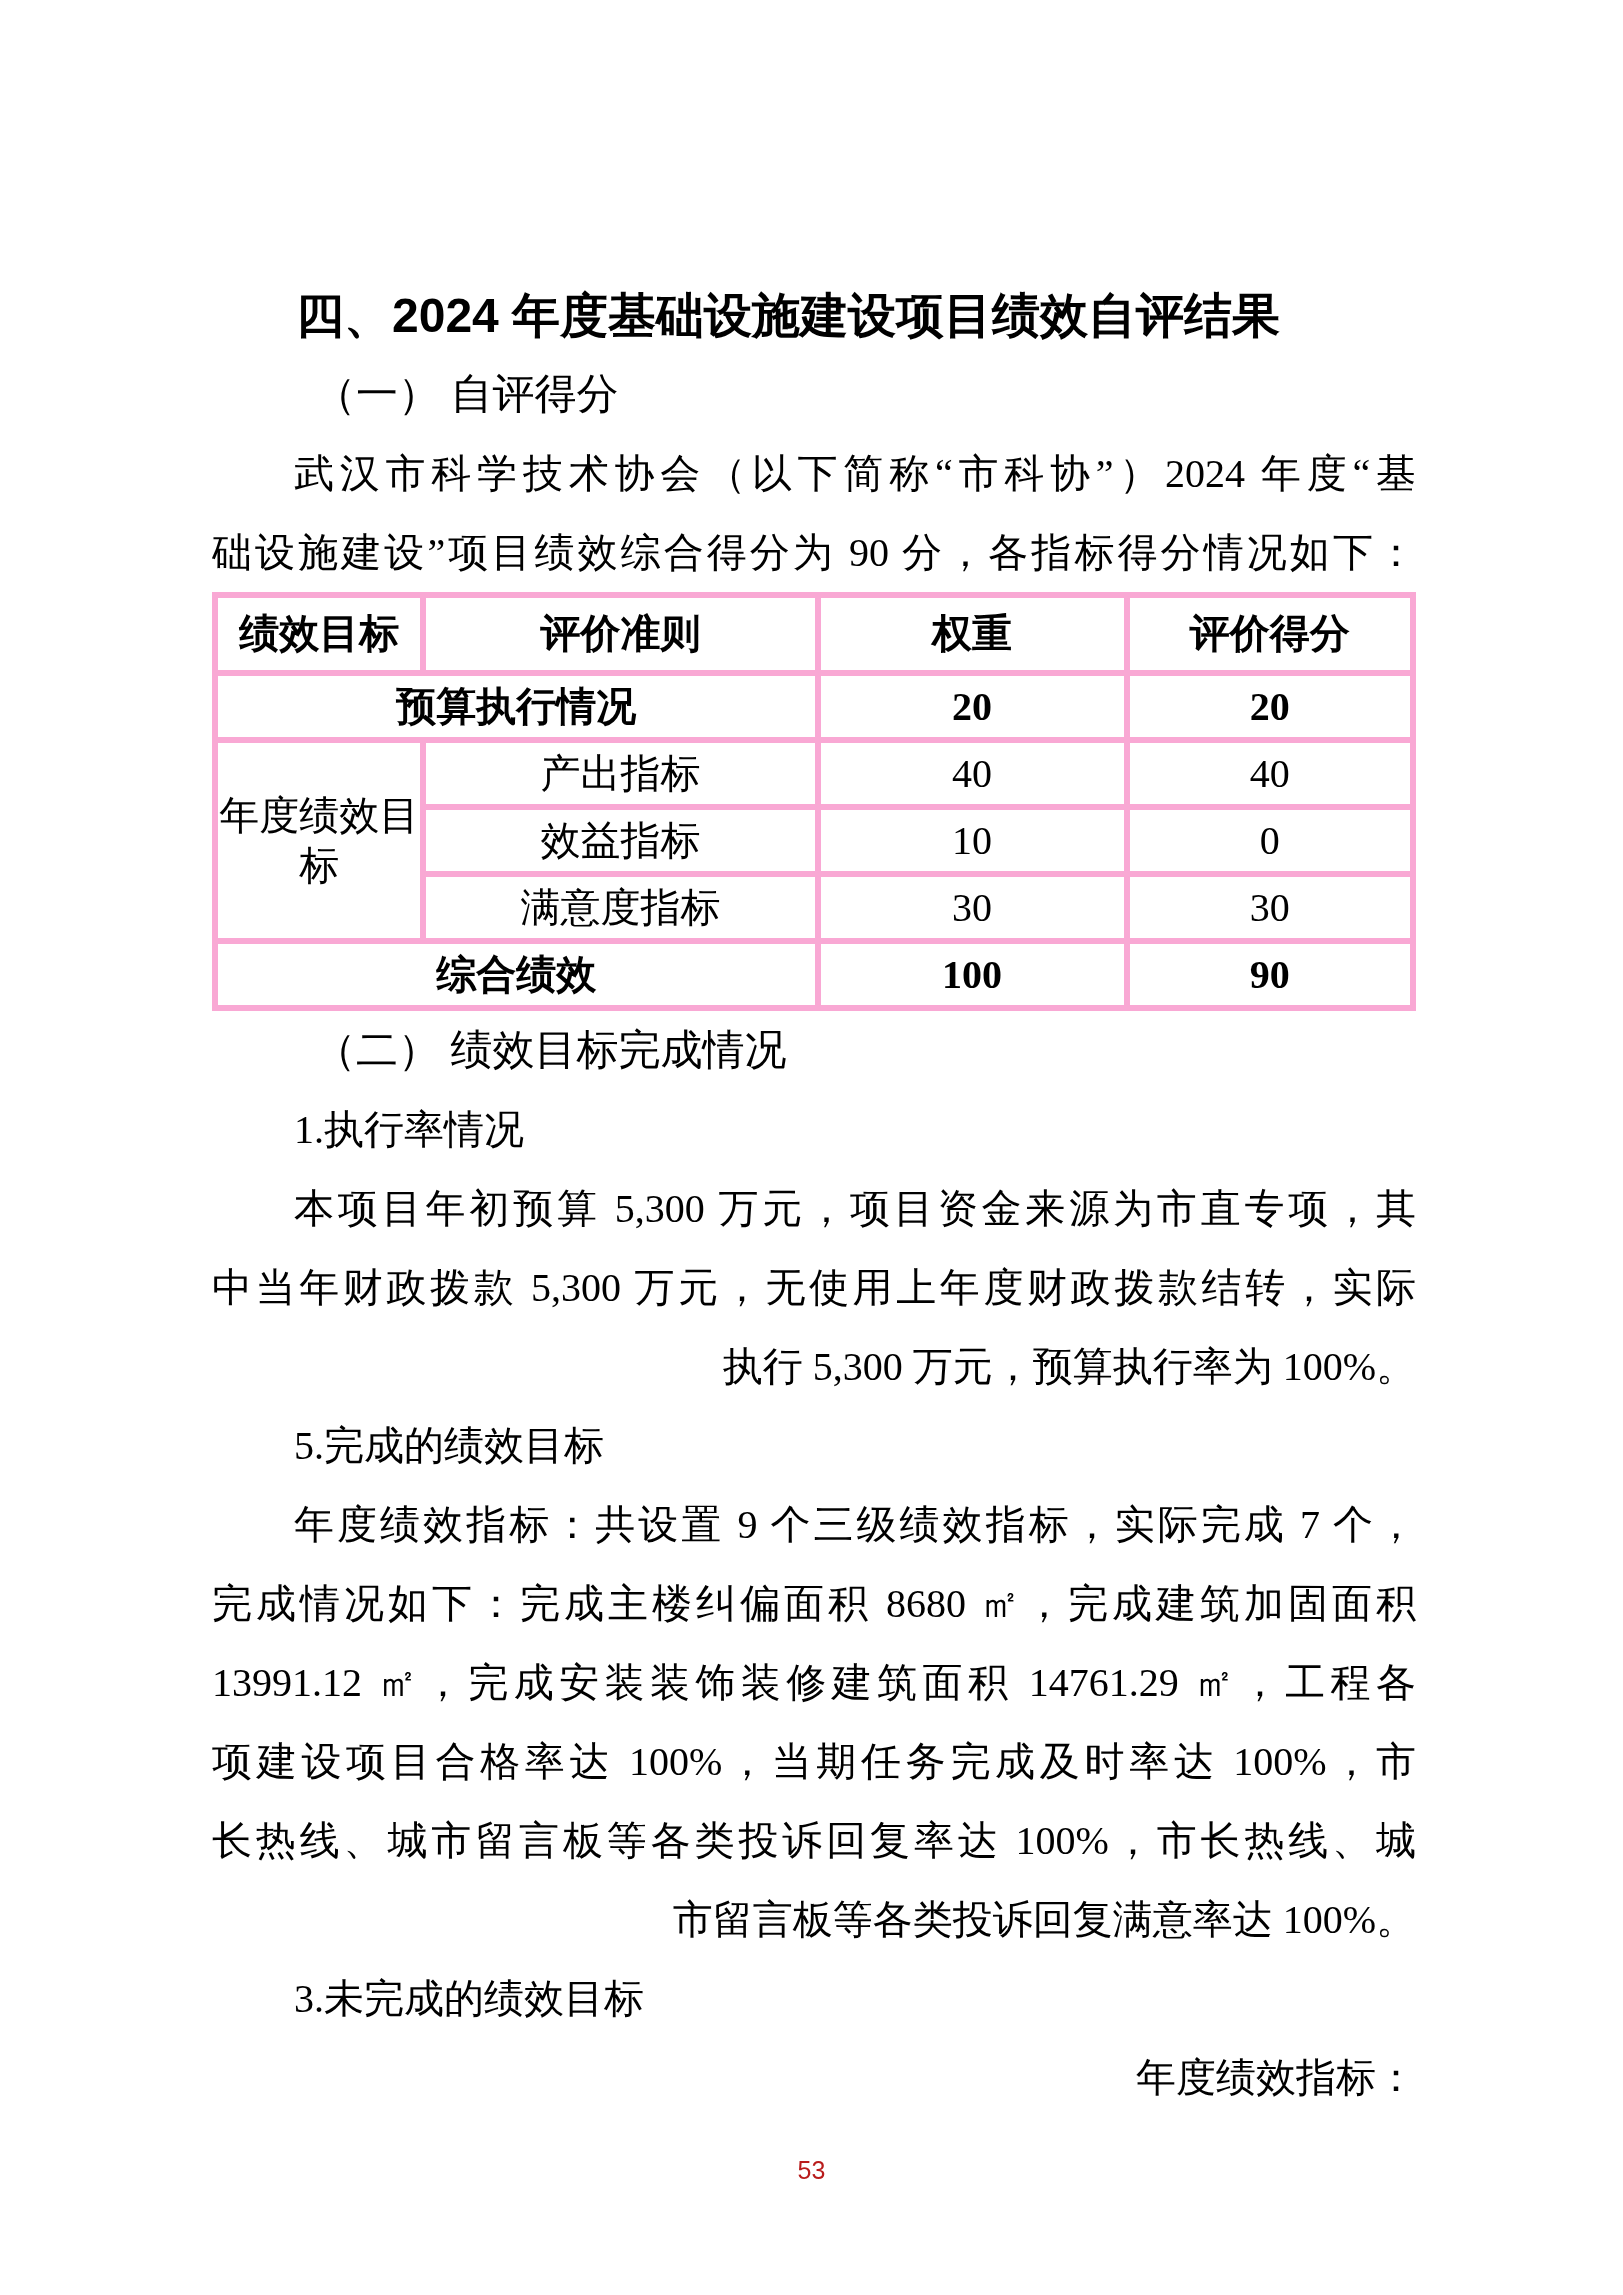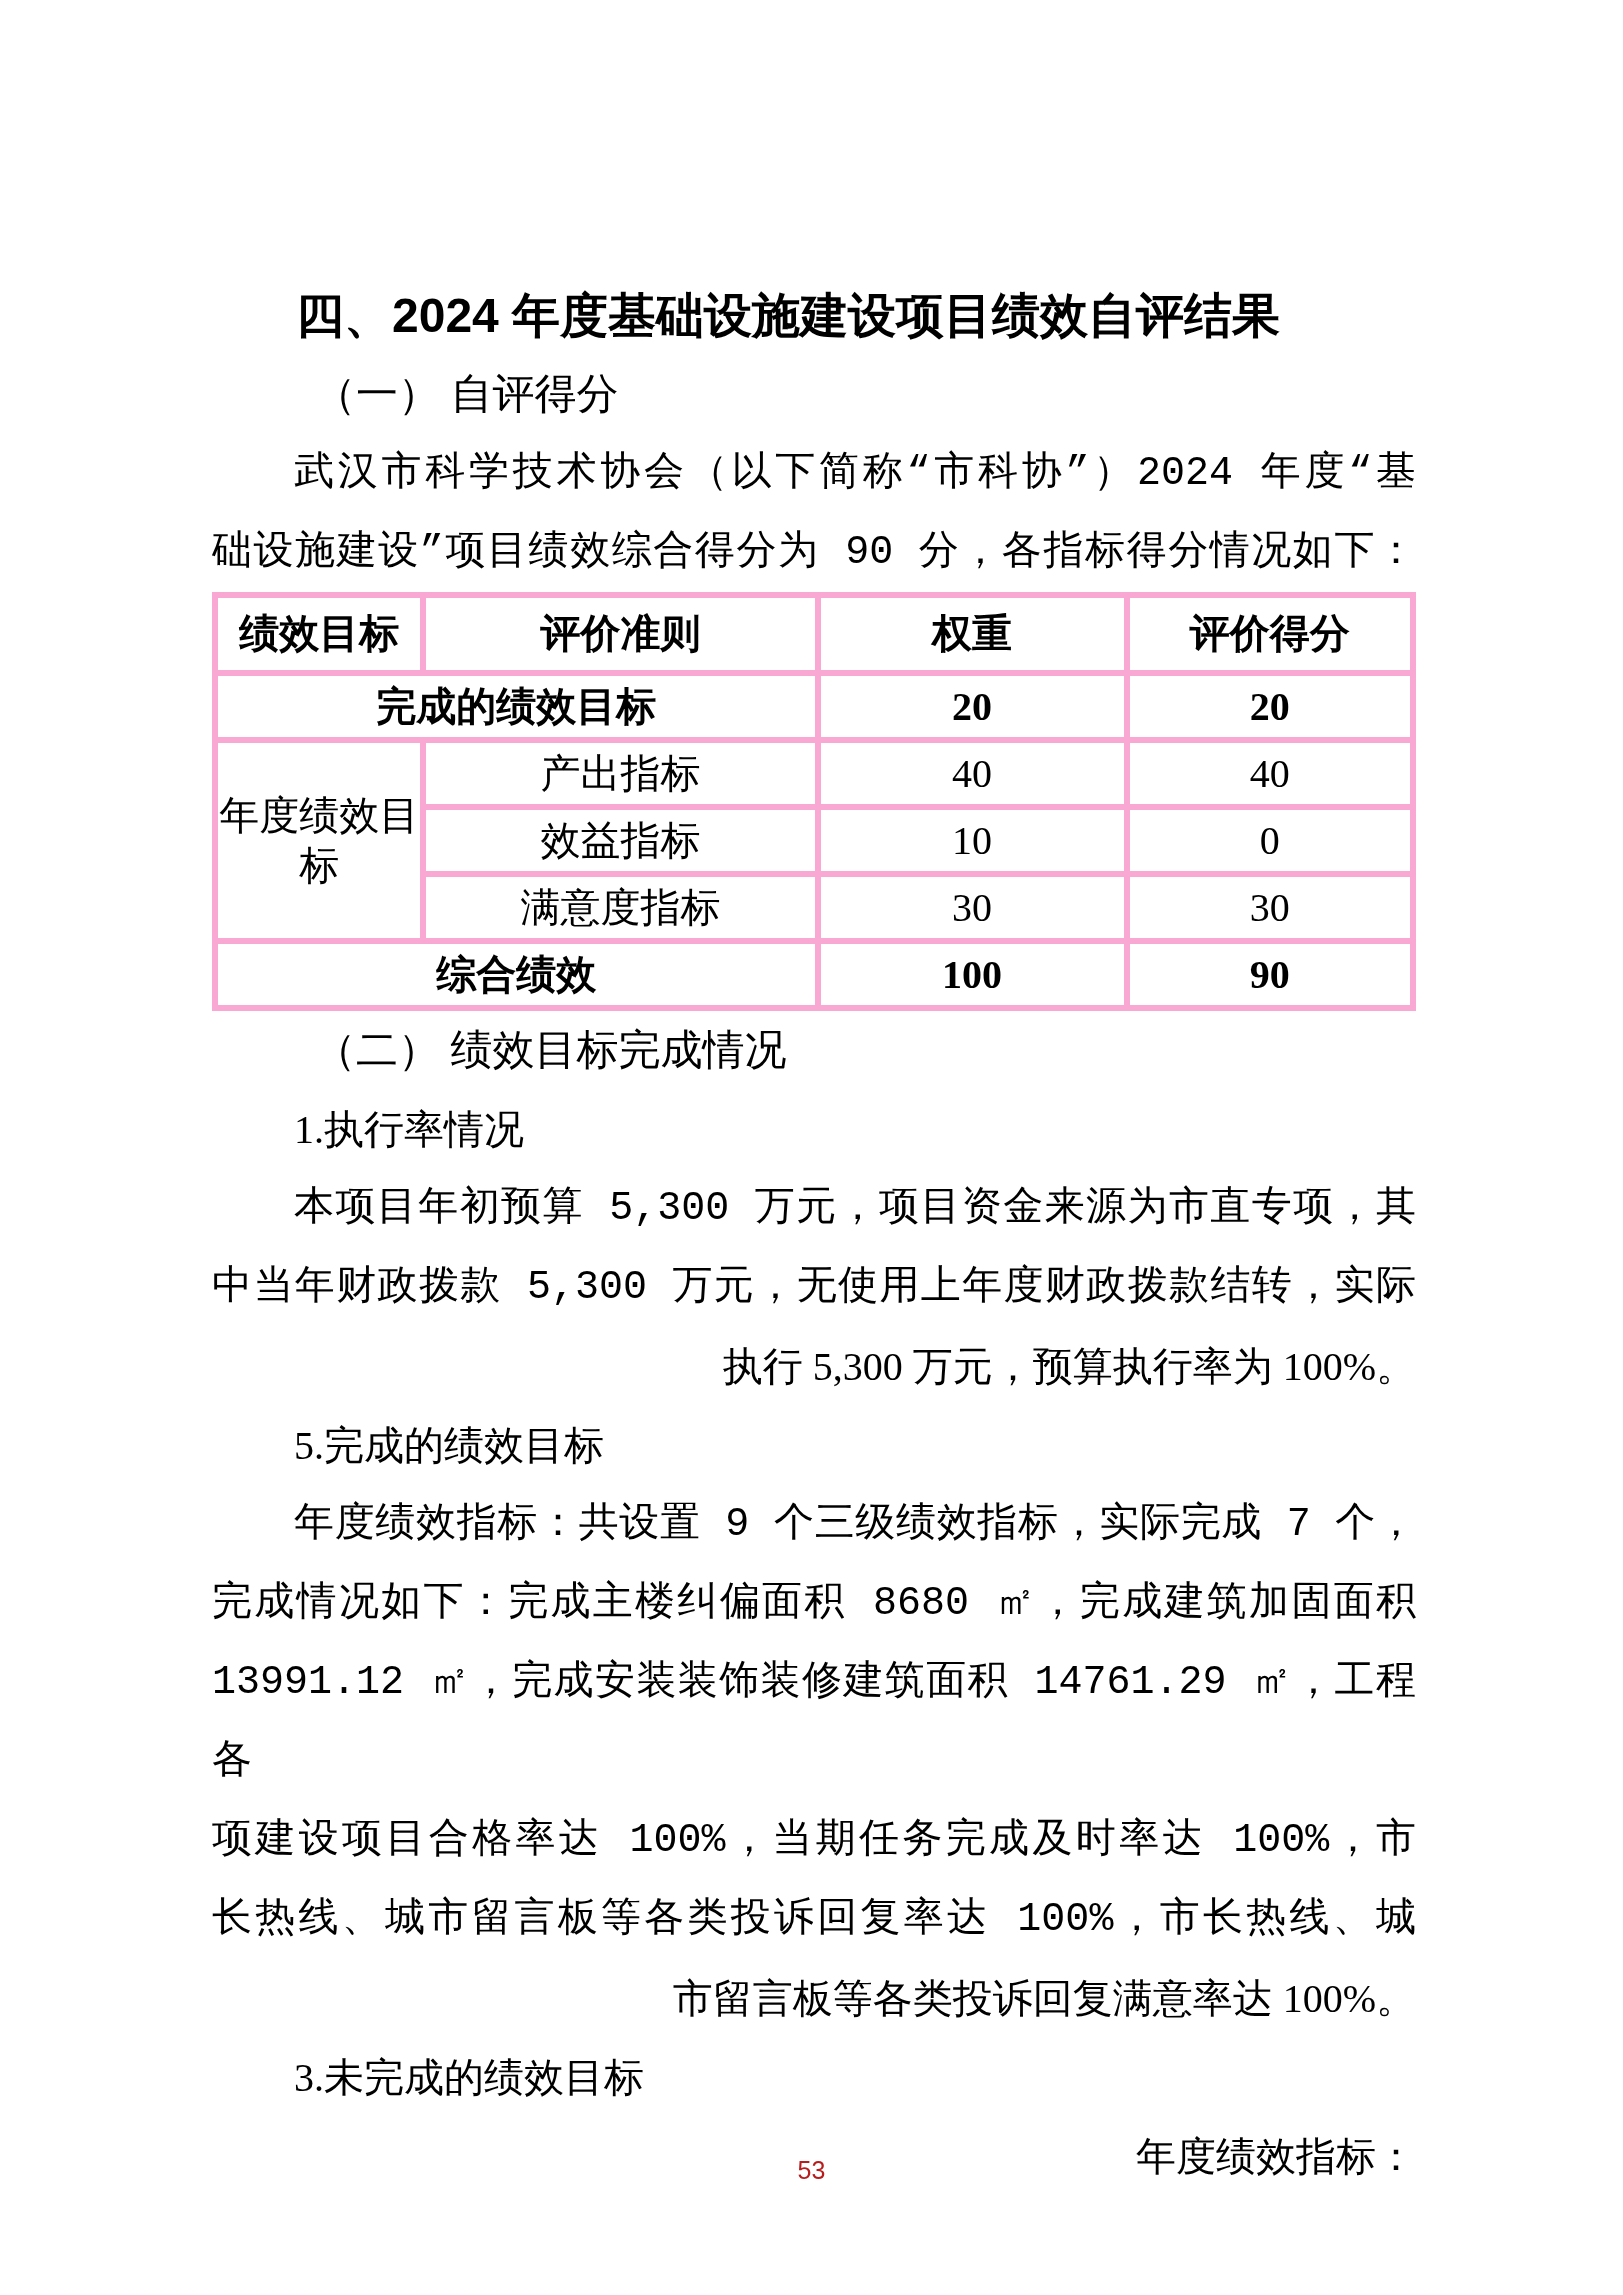--- a/index.html
+++ b/index.html
@@ -26,7 +26,6 @@
   .j {
     text-align: justify;
     text-align-last: justify;
-    font-family: Liberation Mono, monospace;
   }
   .l {
     text-align: right;

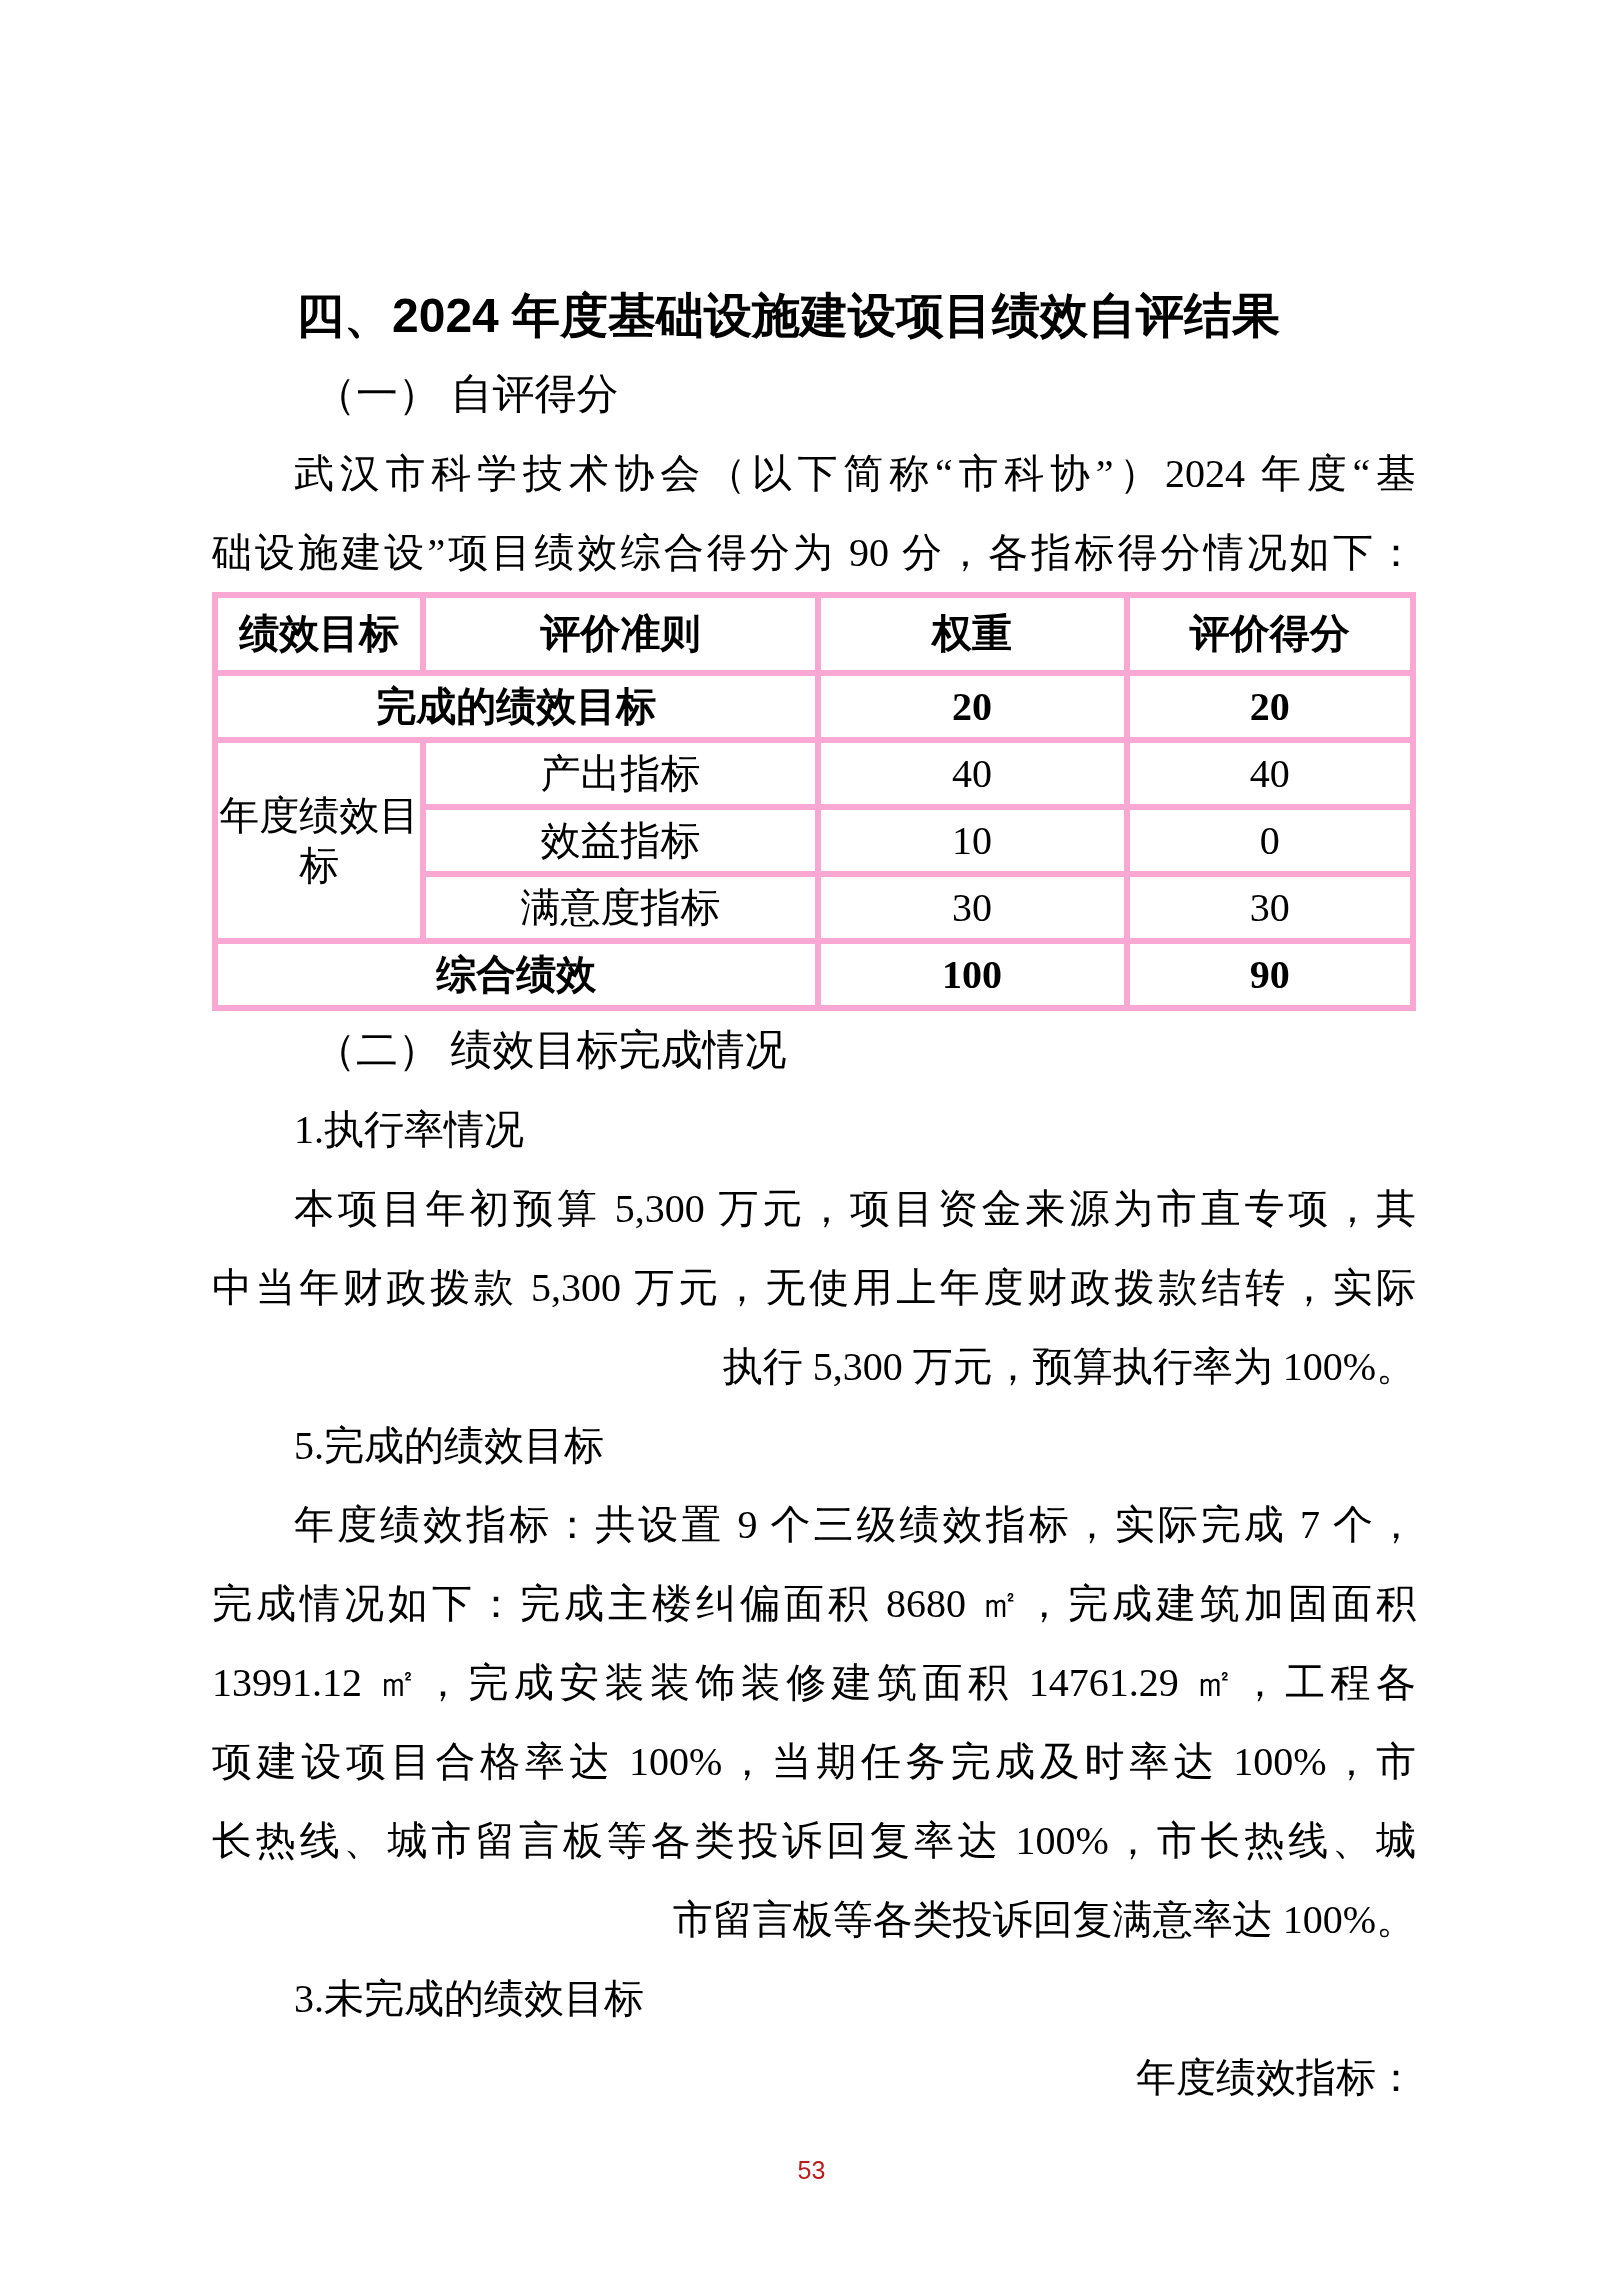--- a/index.html
+++ b/index.html
@@ -111,7 +111,7 @@
         <td>评价得分</td>
       </tr>
       <tr class="data-row bold-row">
-        <td colspan="2">完成的绩效目标</td>
+        <td colspan="2">预算执行情况</td>
         <td>20</td>
         <td>20</td>
       </tr>

